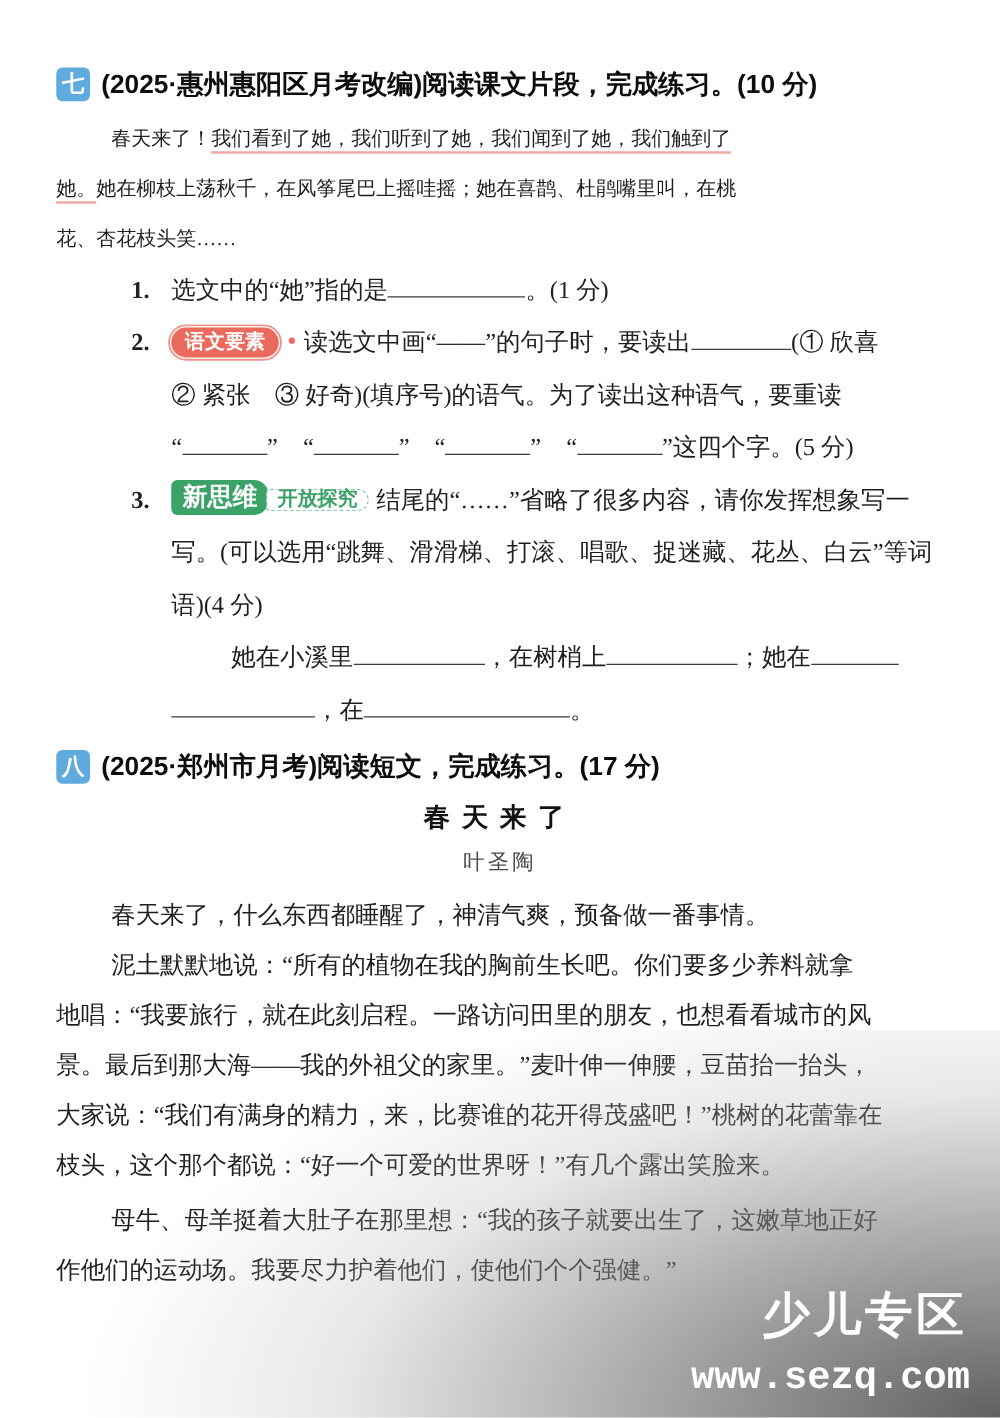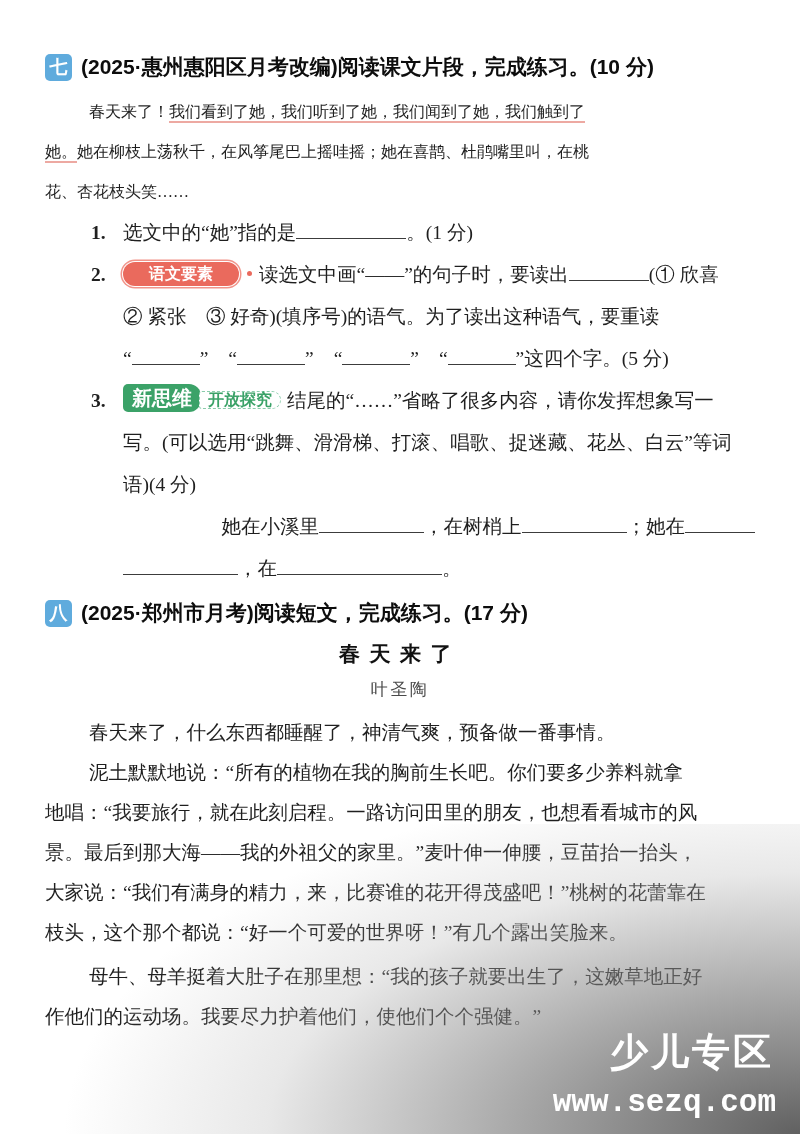--- a/index.html
+++ b/index.html
@@ -17,7 +17,7 @@
   .first-indent { padding-left:44px; }
   .ul-pink { border-bottom:2.5px solid #eda9a2; padding-bottom:1px; }
 
-  .q { margin-left:46px; font-size:19.5px; }
+  .q { margin-left:60px; font-size:19.5px; }
   .q-line { height:42px; line-height:42px; white-space:nowrap; }
   .q-num { display:inline-block; width:32px; font-weight:700; }
   .q-cont { padding-left:32px; }

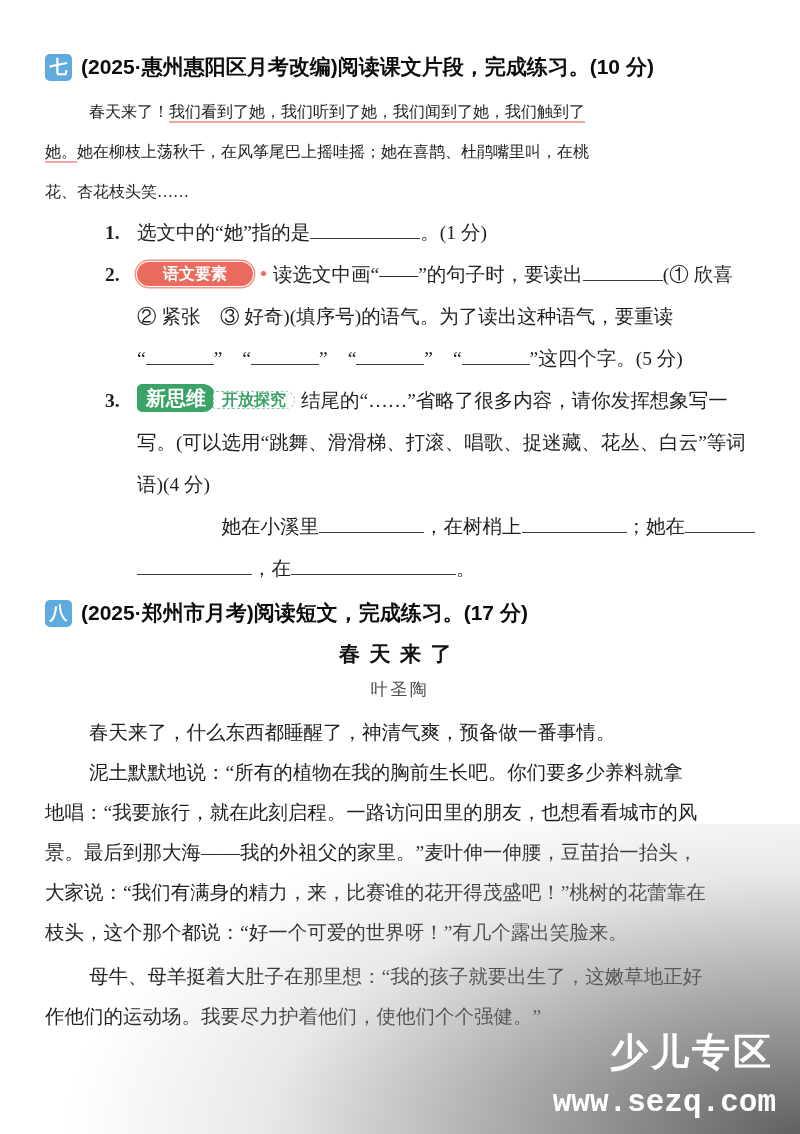--- a/index.html
+++ b/index.html
@@ -29,7 +29,7 @@
   .qgap { margin-right:20px; }
 
   .tag-red { display:inline-block; background:#ea6a5d; color:#fff; font-family:"Liberation Sans",sans-serif;
-             font-size:16px; font-weight:700; line-height:1; padding:4px 26px; border-radius:999px;
+             font-size:16px; font-weight:700; line-height:1; padding:4px 11px; border-radius:999px;
              box-shadow:0 0 0 1px #fff, 0 0 0 2.5px #f1948a; vertical-align:2px; }
   .tag-dot { display:inline-block; width:5px; height:5px; background:#ea6a5d; border-radius:50%;
              margin:0 7px 0 8px; vertical-align:5px; }

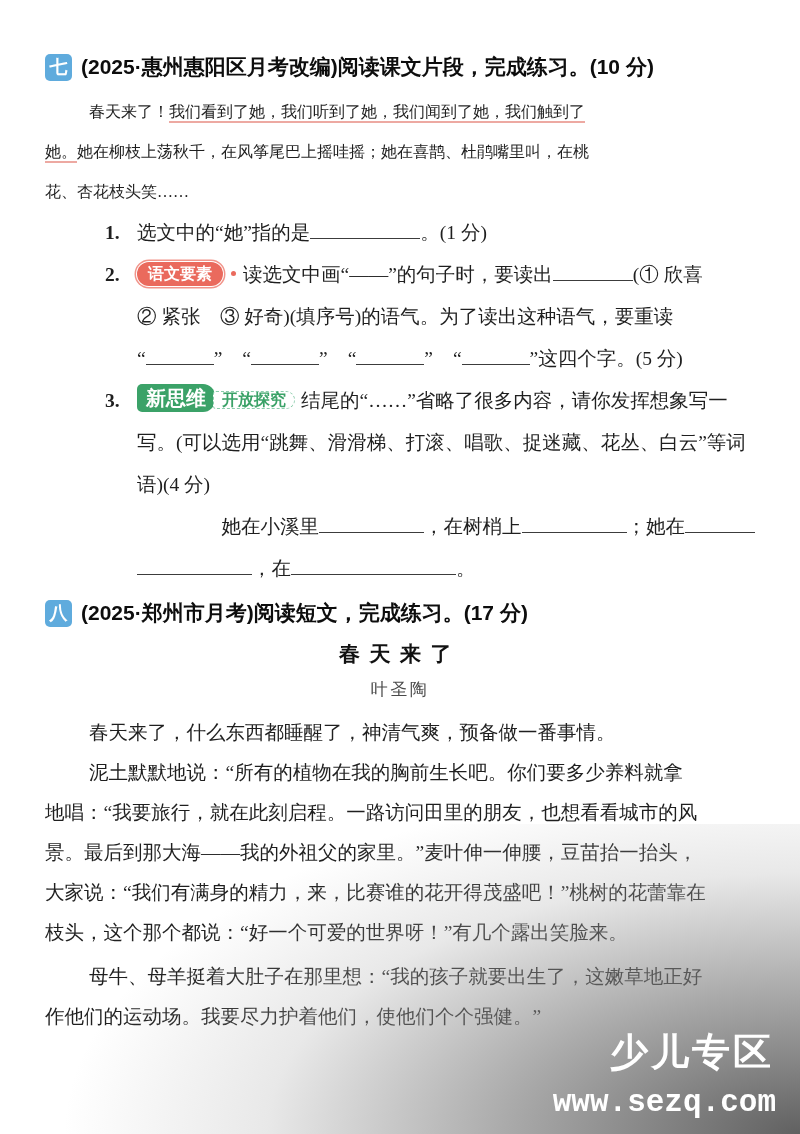--- a/index.html
+++ b/index.html
@@ -21,7 +21,7 @@
   .q-line { height:42px; line-height:42px; white-space:nowrap; }
   .q-num { display:inline-block; width:32px; font-weight:700; }
   .q-cont { padding-left:32px; }
-  .fill1 { padding-left:80px;text-align:right; }
+  .fill1 { padding-left:80px; }
 
   .blank { display:inline-block; border-bottom:1.5px solid #3c3c3c; height:4px; }
   .w110{width:110px} .w80{width:80px} .w68{width:68px} .w105{width:105px}

